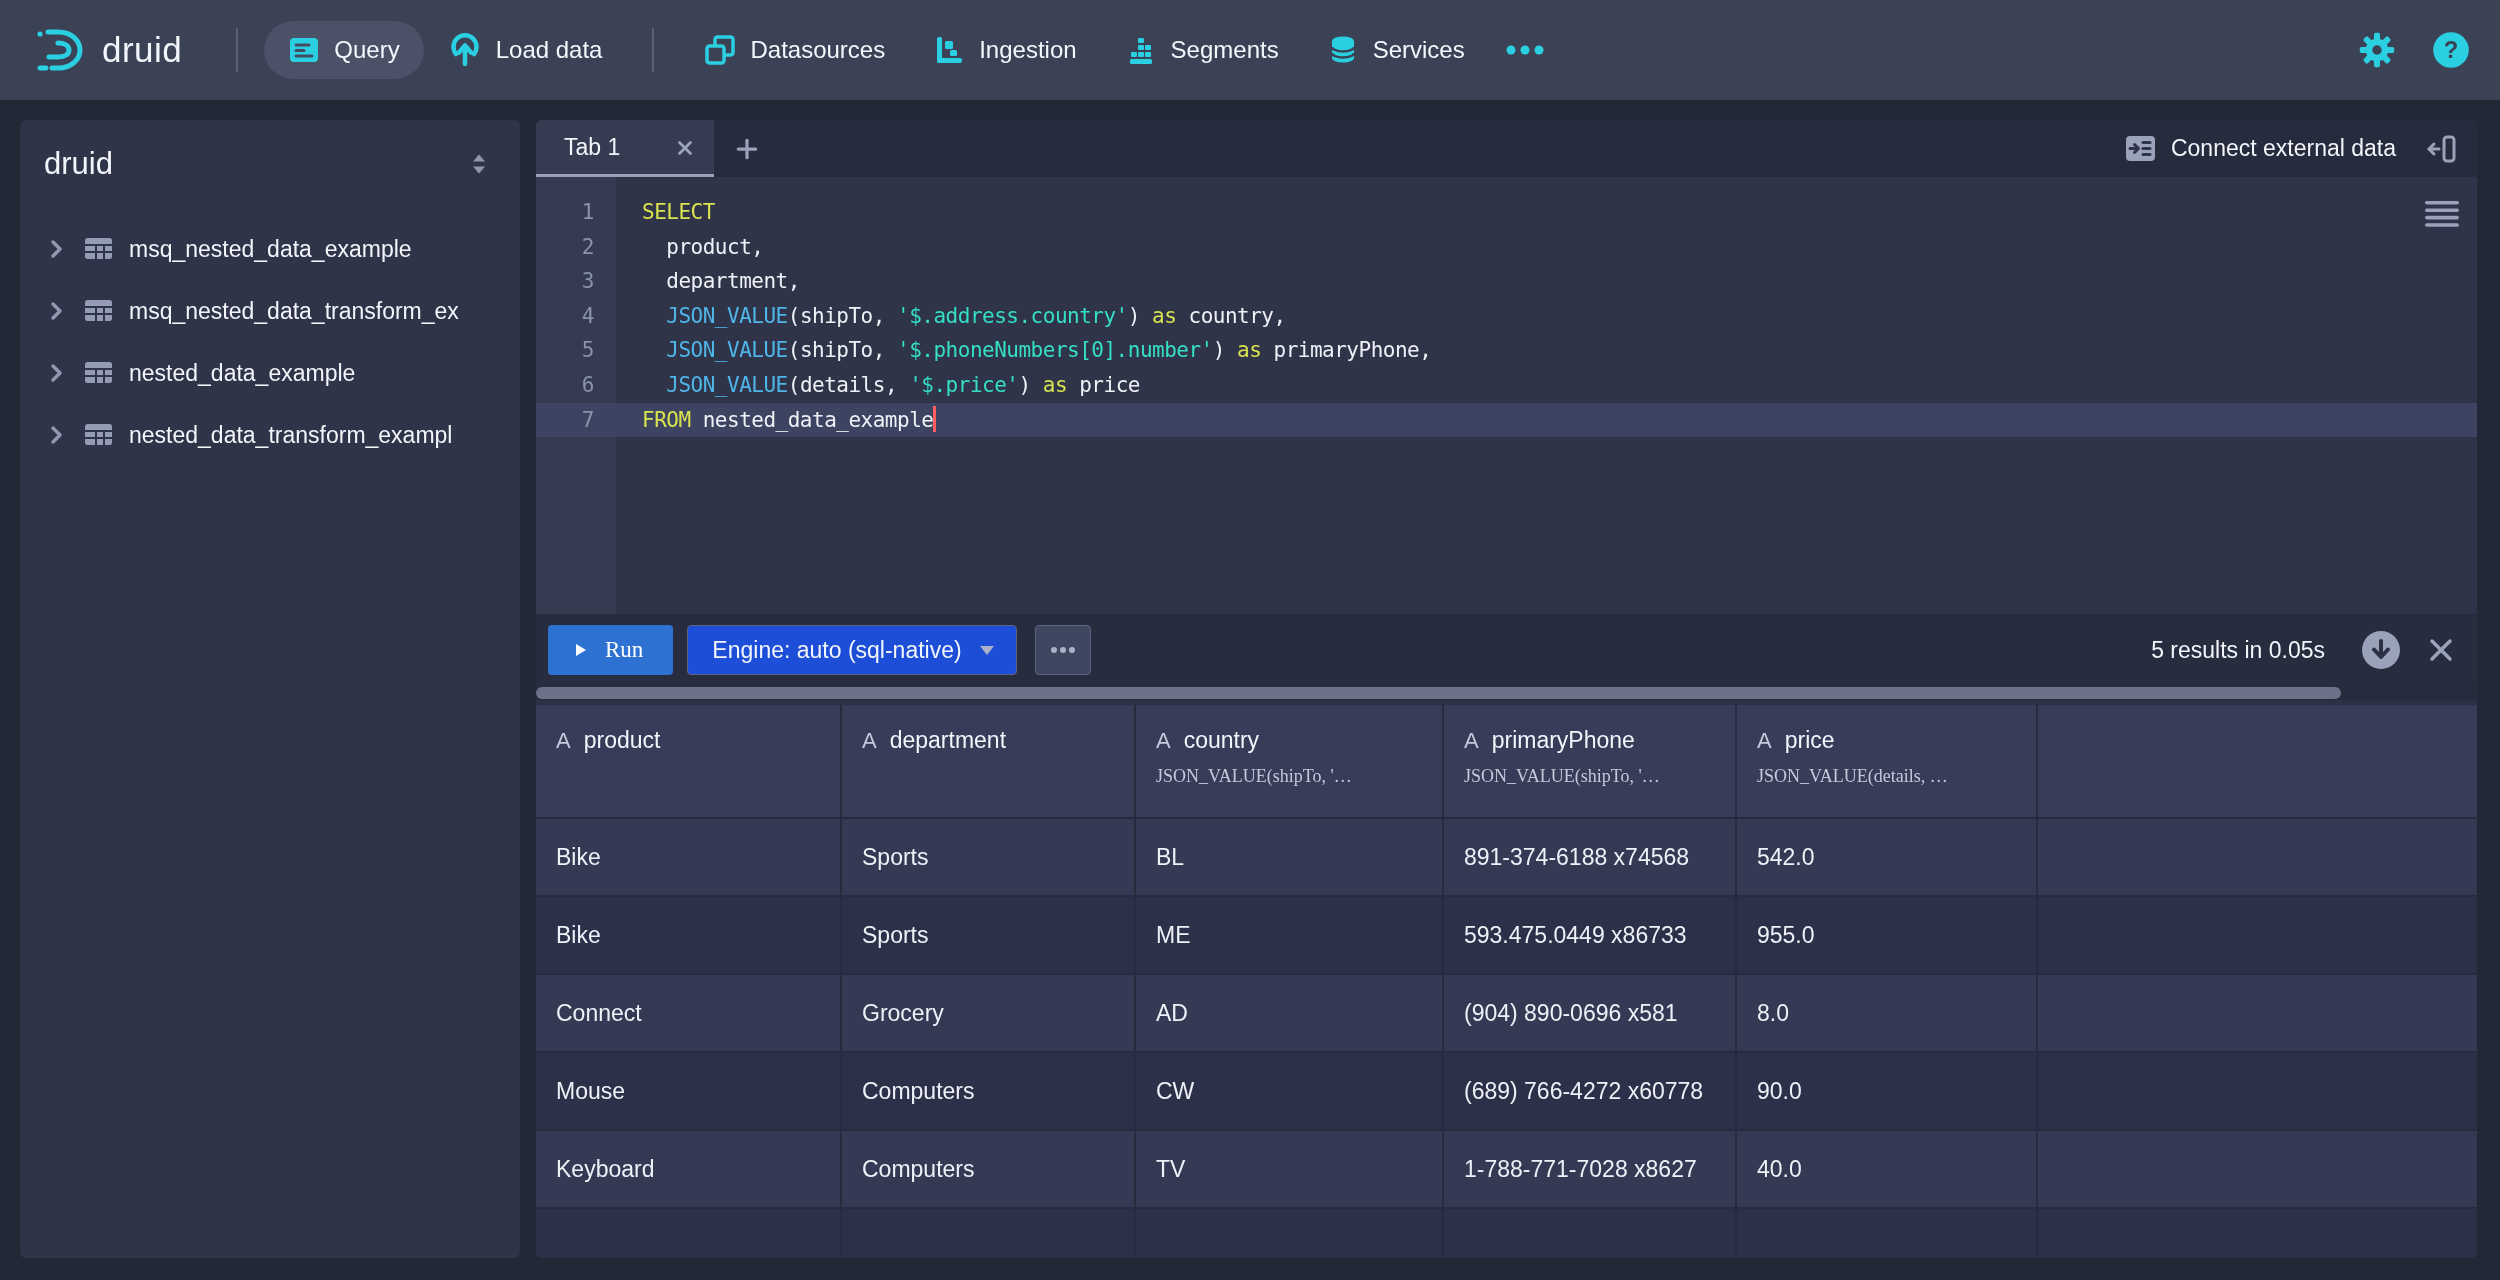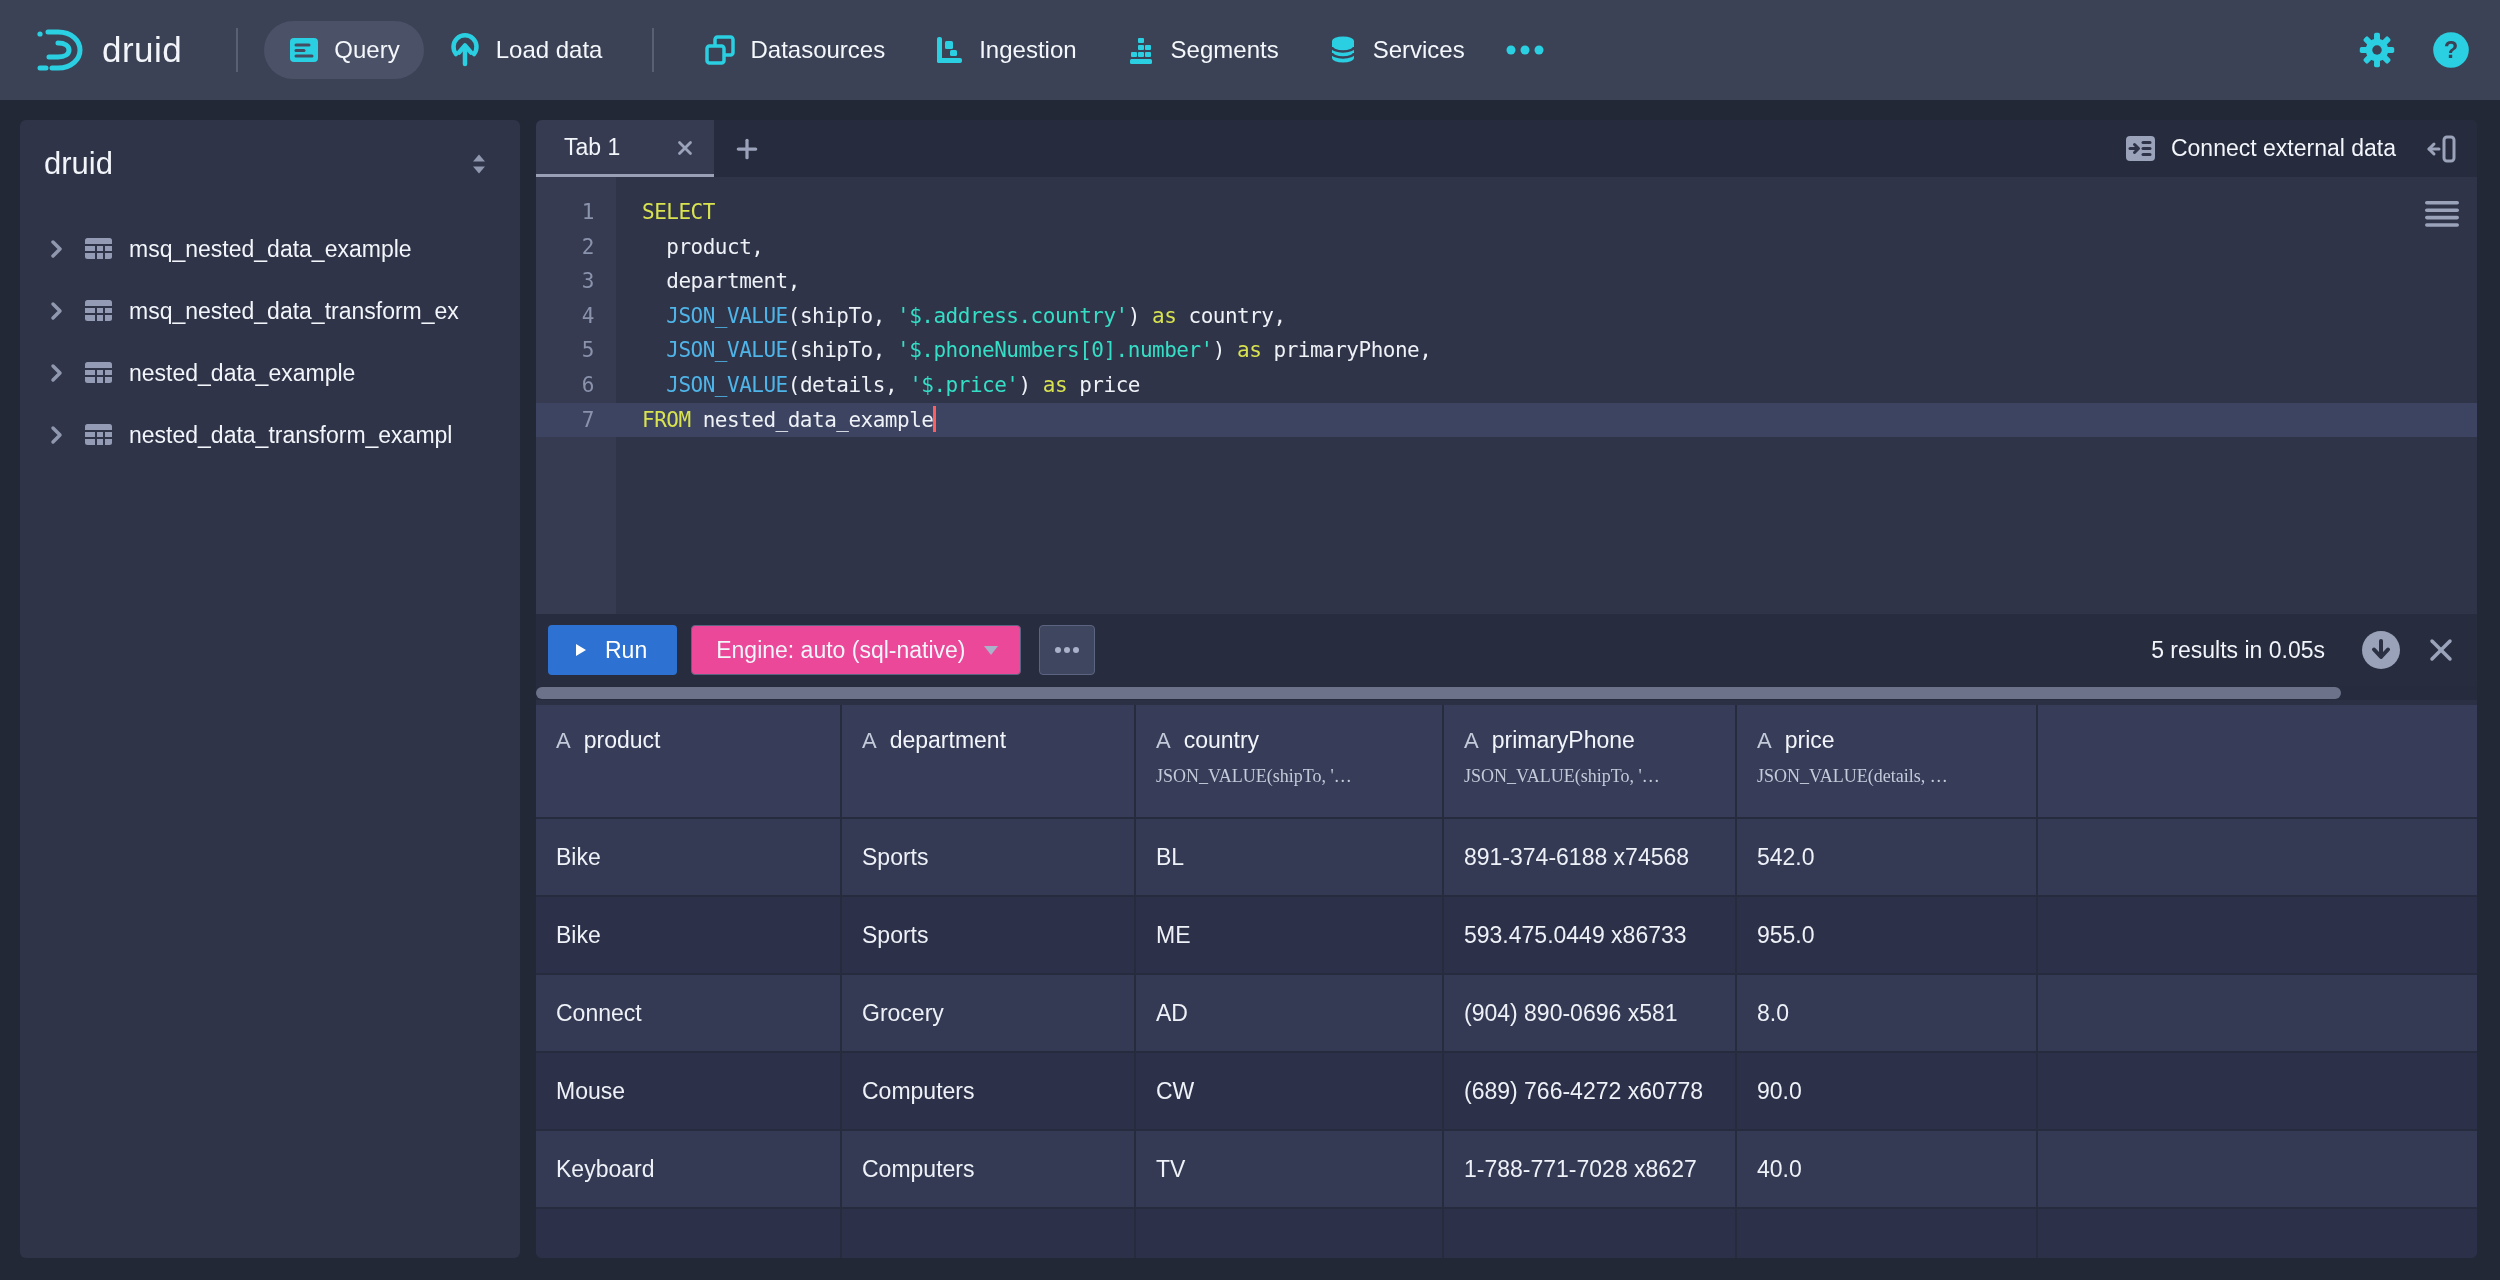--- a/index.html
+++ b/index.html
@@ -59,7 +59,7 @@
 
   
   .runbar{height:72px;background:var(--panel-dark);display:flex;align-items:center;padding:0 22px 0 12px;gap:14px;flex:none}
-  .run-btn{height:50px;display:flex;align-items:center;gap:16px;padding:0 30px 0 24px;border:none;border-radius:4px;background:var(--blue);color:#fff;font-size:23px;font-family:Liberation Sans, sans-serif;cursor:pointer}
+  .run-btn{height:50px;display:flex;align-items:center;gap:16px;padding:0 30px 0 24px;border:none;border-radius:4px;background:var(--blue);color:#fff;font-size:23px;font-family:Liberation Serif, serif;cursor:pointer}
   .engine-btn{height:50px;display:flex;align-items:center;gap:16px;padding:0 20px 0 24px;border:1.5px solid #5b6480;border-radius:4px;background:#ec4899;color:var(--text);font-size:23px;font-family:inherit;cursor:pointer}
   .more-btn{height:50px;width:56px;display:flex;align-items:center;justify-content:center;border:1.5px solid #5b6480;border-radius:4px;background:#3f4660;cursor:pointer;margin-left:4px}
   .run-status{margin-left:auto;font-size:23px;margin-right:22px}

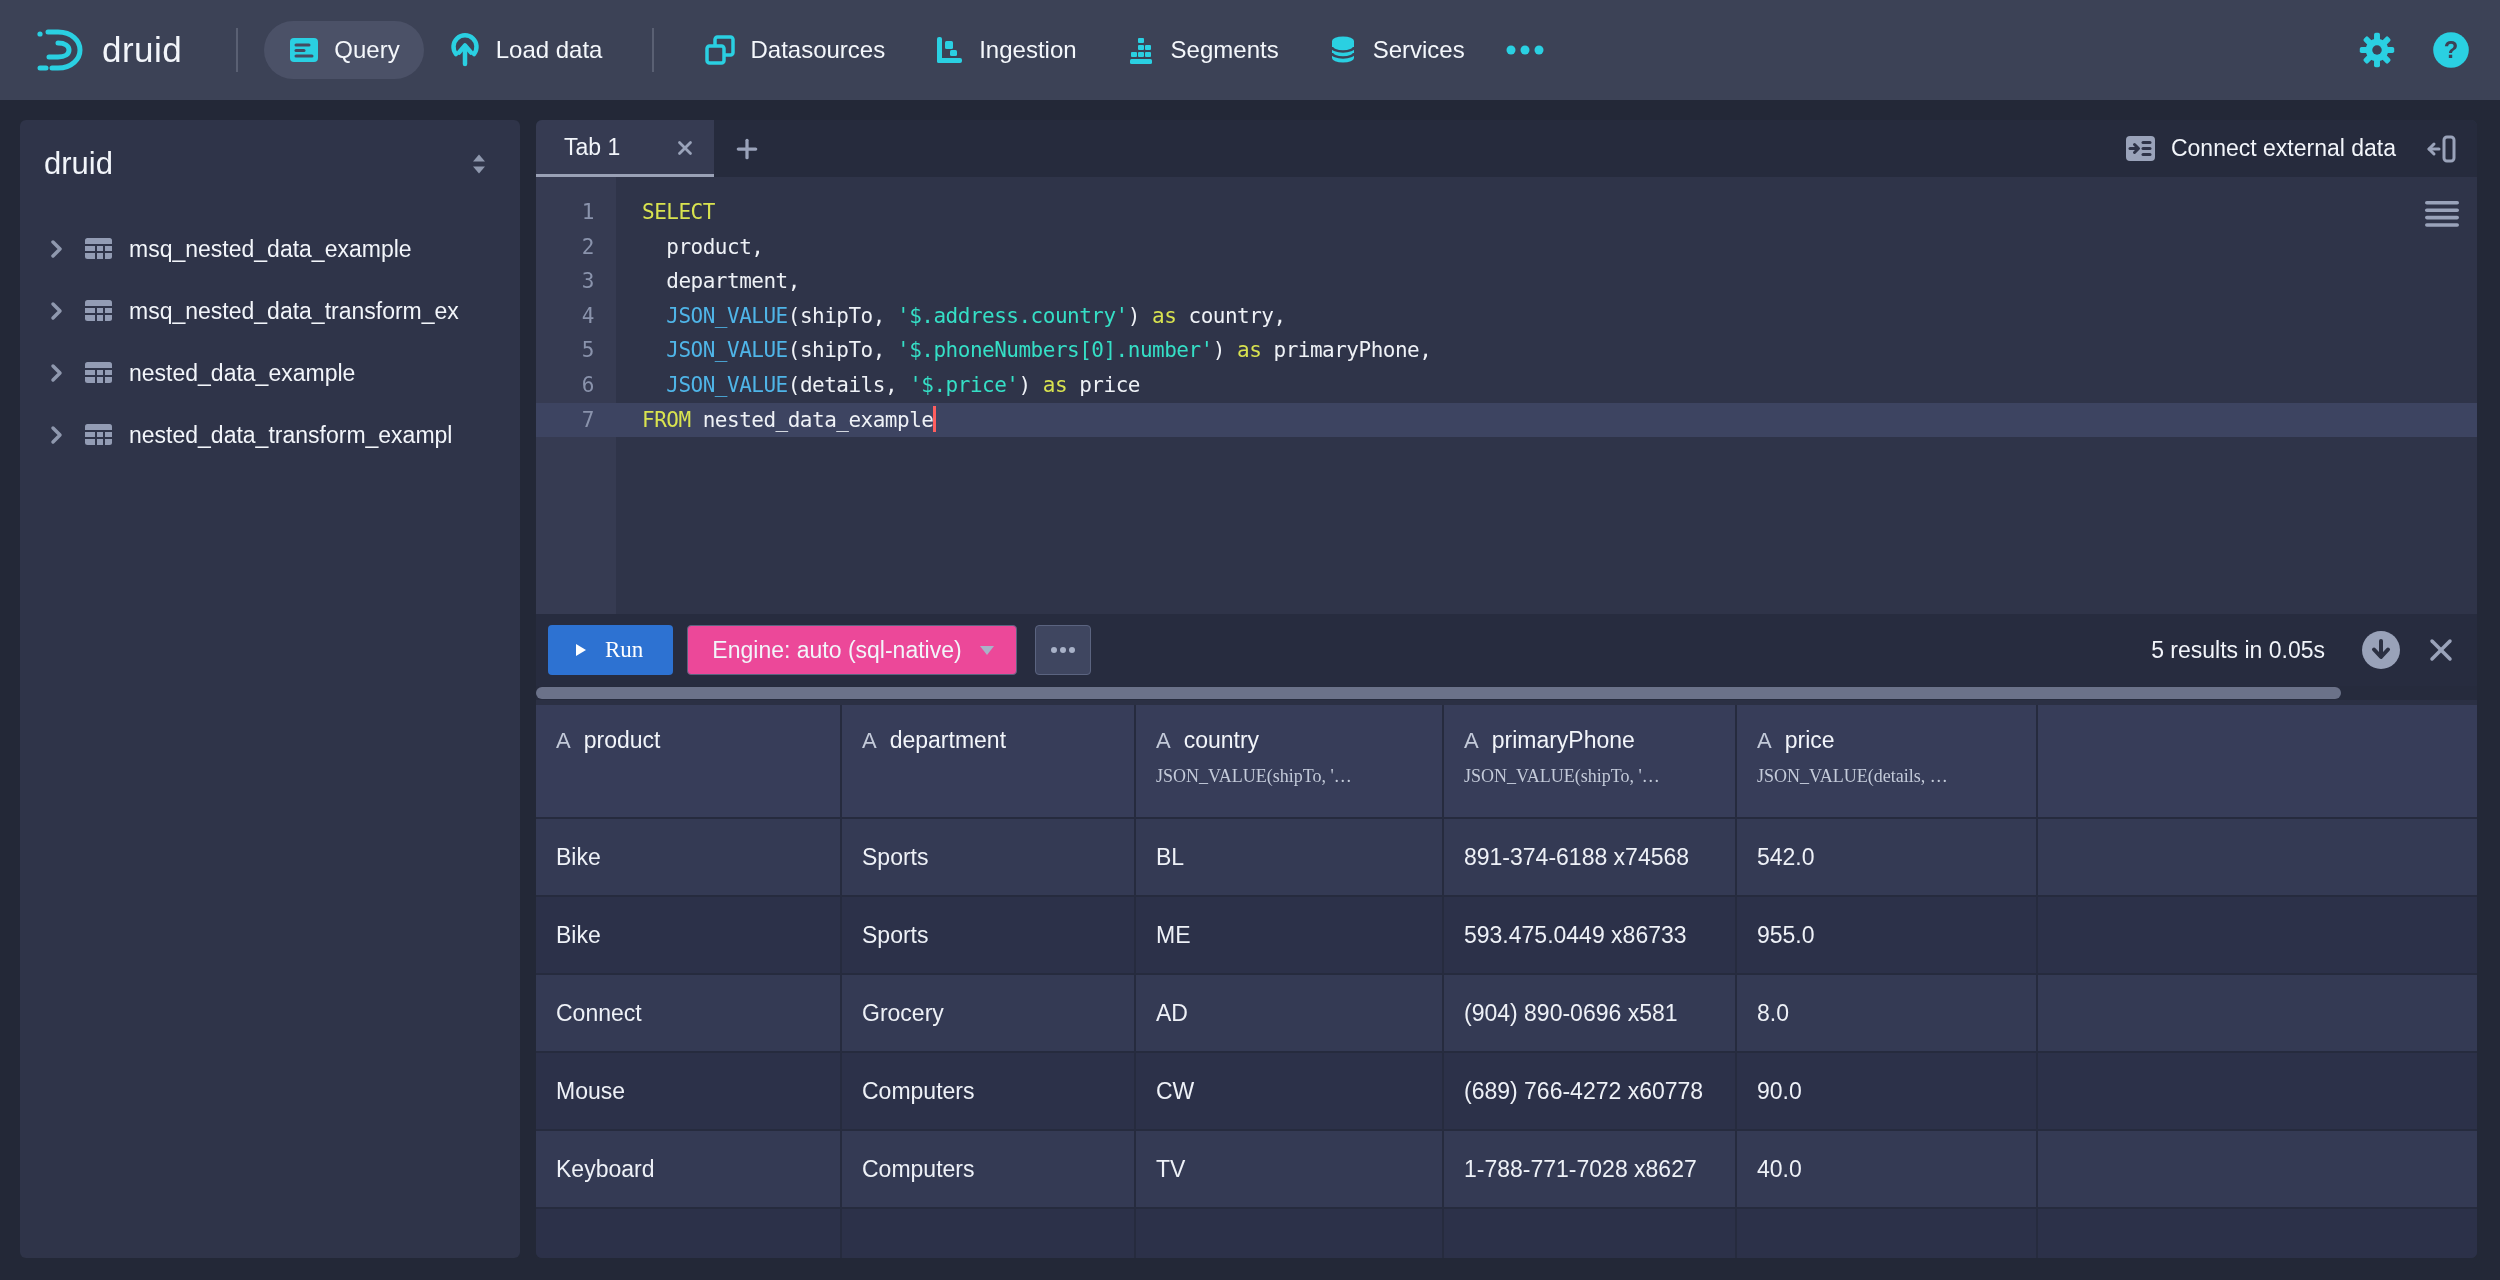--- a/index.html
+++ b/index.html
@@ -60,7 +60,7 @@
   
   .runbar{height:72px;background:var(--panel-dark);display:flex;align-items:center;padding:0 22px 0 12px;gap:14px;flex:none}
   .run-btn{height:50px;display:flex;align-items:center;gap:16px;padding:0 30px 0 24px;border:none;border-radius:4px;background:var(--blue);color:#fff;font-size:23px;font-family:Liberation Serif, serif;cursor:pointer}
-  .engine-btn{height:50px;display:flex;align-items:center;gap:16px;padding:0 20px 0 24px;border:1.5px solid #5b6480;border-radius:4px;background:#ec4899;color:var(--text);font-size:23px;font-family:inherit;cursor:pointer}
+  .engine-btn{height:50px;display:flex;align-items:center;gap:16px;padding:0 20px 0 24px;border:1.5px solid #5b6480;border-radius:4px;background:#1d4ed8;color:var(--text);font-size:23px;font-family:inherit;cursor:pointer}
   .more-btn{height:50px;width:56px;display:flex;align-items:center;justify-content:center;border:1.5px solid #5b6480;border-radius:4px;background:#3f4660;cursor:pointer;margin-left:4px}
   .run-status{margin-left:auto;font-size:23px;margin-right:22px}
   .runbar-icons{display:flex;align-items:center;gap:26px}

